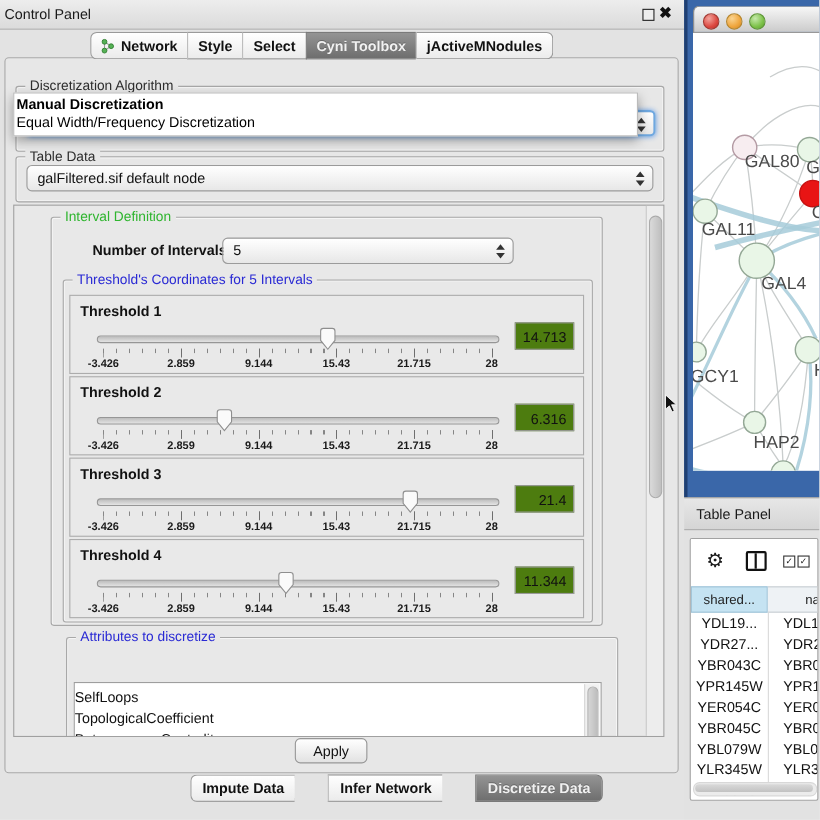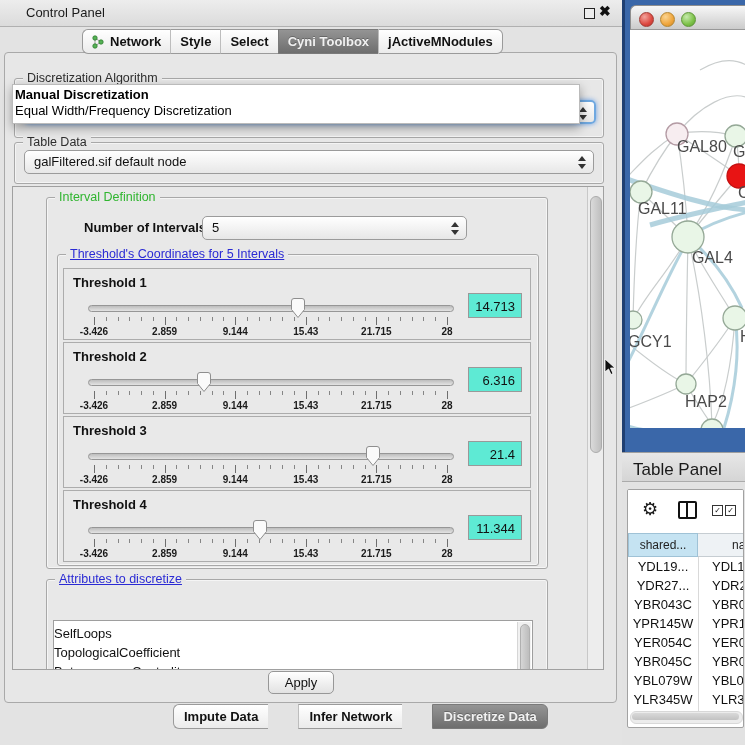--- a/index.html
+++ b/index.html
@@ -10,7 +10,7 @@
   
   #titlebar{left:0;top:0;width:622px;height:26px;background:linear-gradient(#EDEDED,#DBDBDB);
             border-bottom:1px solid #B0B0B0;}
-  #titlebar .t{position:absolute;left:26px;top:5px;font-size:13px;color:#1A1A1A;}
+  #titlebar .t{position:absolute;left:4px;top:5px;font-size:13px;color:#1A1A1A;}
   #float-icon{position:absolute;left:584px;top:8px;width:9px;height:9px;border:1.5px solid #222;background:#EDEDED;}
   #close-icon{position:absolute;left:599px;top:3px;font-size:14px;font-weight:bold;color:#111;}
 

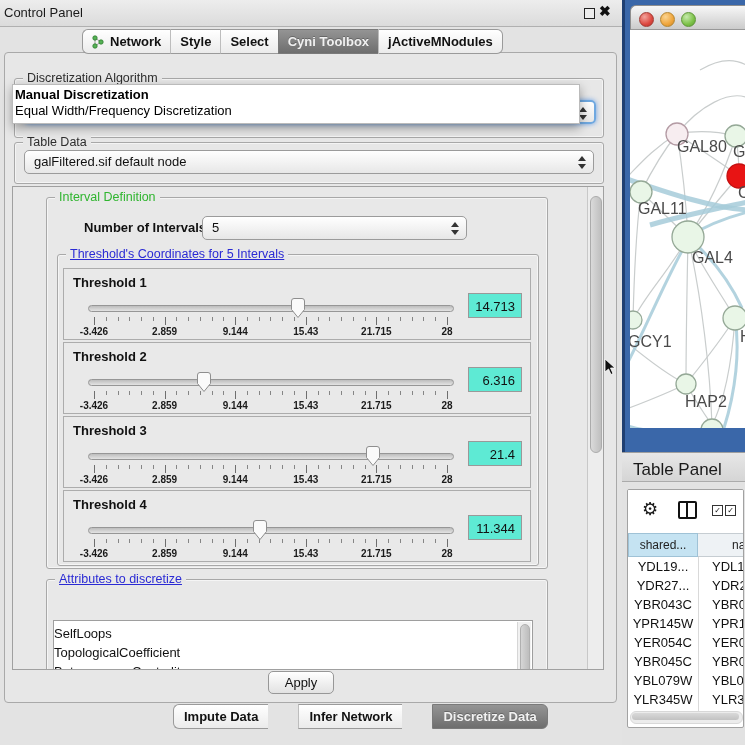--- a/index.html
+++ b/index.html
@@ -36,7 +36,7 @@
          box-shadow:inset 0 0 0 1px rgba(255,255,255,.55);}
   .gtitle{position:absolute;top:-8px;left:8px;font-size:12.5px;padding:0 4px;background:#E7E7E7;white-space:nowrap;}
   .gtitle.green{color:var(--group-title-green);}
-  .gtitle.blue{color:var(--group-title-blue);text-decoration:underline;}
+  .gtitle.blue{color:var(--group-title-blue);}
   .gtitle.plain{color:#2E2E2E;}
   #viewport .gtitle{background:#E8E8E8;}
 

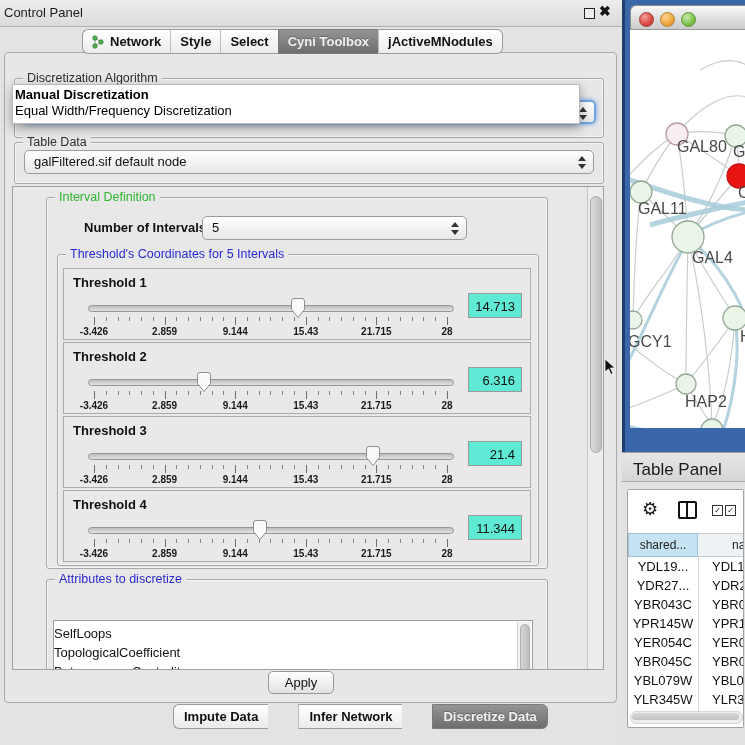--- a/index.html
+++ b/index.html
@@ -81,7 +81,7 @@
   .tick-labels span{position:absolute;transform:translateX(-50%);font-size:10px;font-weight:bold;
          color:#1A1A1A;white-space:nowrap;}
   .thumb{position:absolute;top:1px;}
-  .th-value{position:absolute;right:8px;top:24px;width:54px;height:25px;background:#5eead4;
+  .th-value{position:absolute;right:8px;top:24px;width:54px;height:25px;background:#4d7c0f;
          border:1px solid #999;font-size:13px;line-height:25px;text-align:right;
          padding-right:6px;box-sizing:border-box;color:#111;}
 

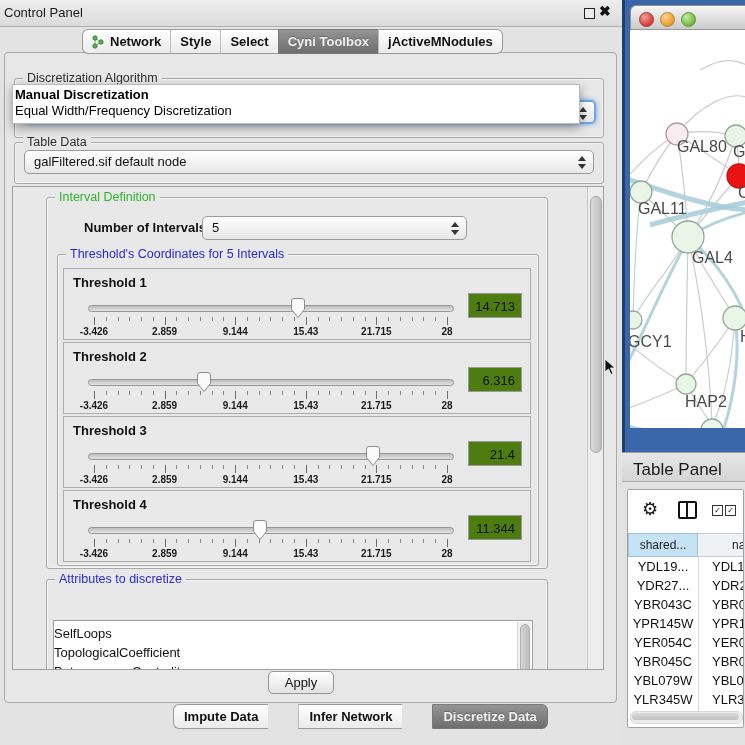--- a/index.html
+++ b/index.html
@@ -116,7 +116,7 @@
   #table-panel-bar{position:absolute;left:0;top:452px;width:123px;height:30px;
         background:linear-gradient(#E7E7E7,#D5D5D5);border-top:1px solid #9E9E9E;
         border-bottom:1px solid #ABABAB;box-sizing:border-box;}
-  #table-panel-bar .t{position:absolute;left:11px;top:7px;font-size:17px;color:#1A1A1A;}
+  #table-panel-bar .t{position:absolute;left:11px;top:7px;font-size:13px;color:#1A1A1A;}
   #table-area{position:absolute;left:0;top:483px;width:123px;height:262px;background:#E2E2E2;}
   #tp-box{position:absolute;left:5px;top:6px;width:117px;height:239px;background:#FFF;
         border:1px solid #A2A2A2;border-radius:2px;overflow:hidden;box-sizing:border-box;}

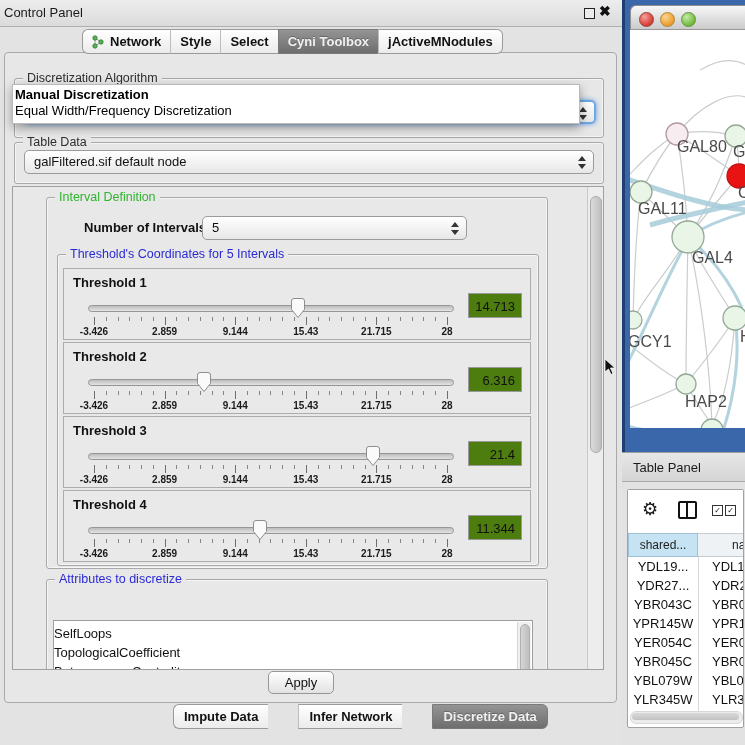--- a/index.html
+++ b/index.html
@@ -309,7 +309,7 @@
     </div>
   </div>
 
-  <div class="group" style="left:33px;top:392px;width:500px;height:150px;">
+  <div class="group" style="left:47px;top:392px;width:500px;height:150px;">
     <span class="gtitle blue">Attributes to discretize</span>
     <span style="position:absolute;left:6px;top:18px;font-weight:bold;font-size:13px;color:#111;margin-top:36px;">Numerical Attributes</span>
     <div id="attr-list">

